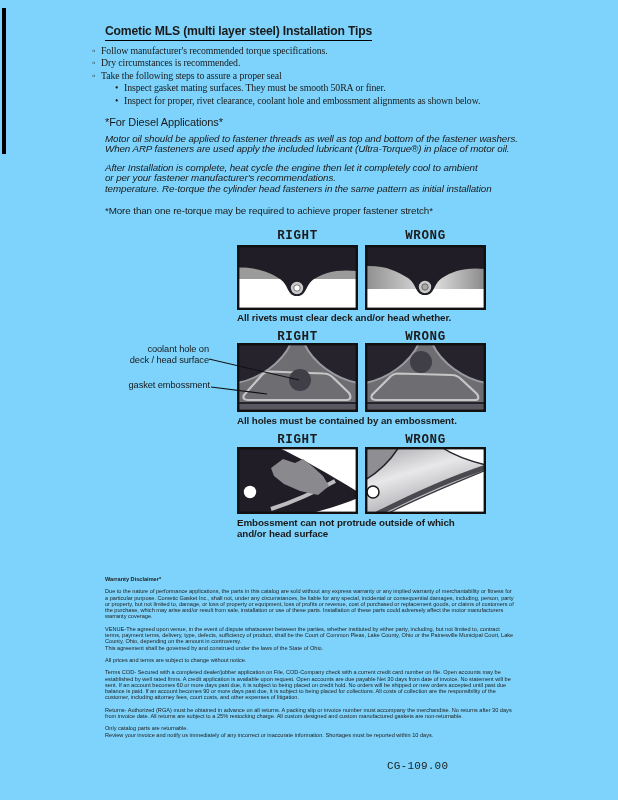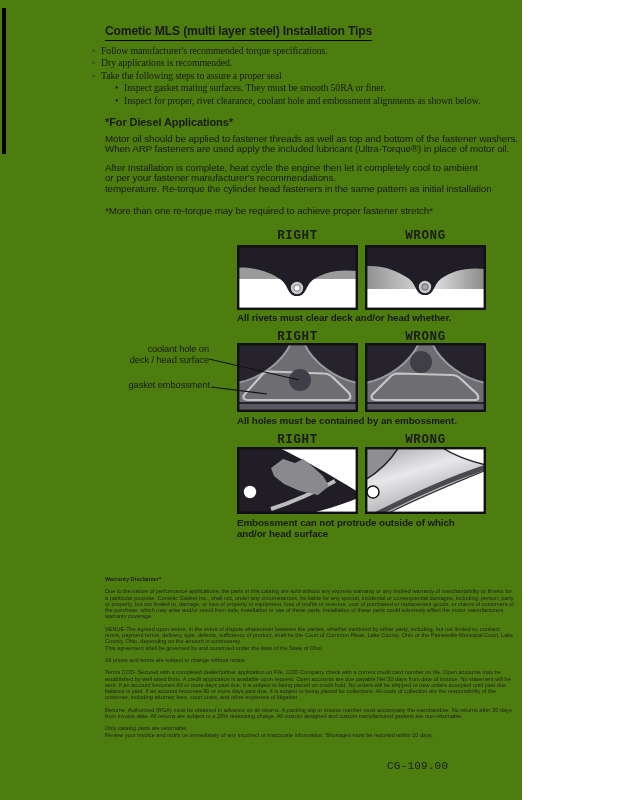--- a/index.html
+++ b/index.html
@@ -5,7 +5,7 @@
   * { margin:0; padding:0; box-sizing:border-box; }
   html,body { background:#ffffff; }
   #page {
-    position:relative; width:522px; height:800px; background:#4d7c0f;
+    position:relative; width:618px; height:800px; background:#7dd3fc;
     font-family:"Liberation Sans","DejaVu Sans",sans-serif;
     color:var(--ink,#1a1a1a); overflow:hidden;
   }

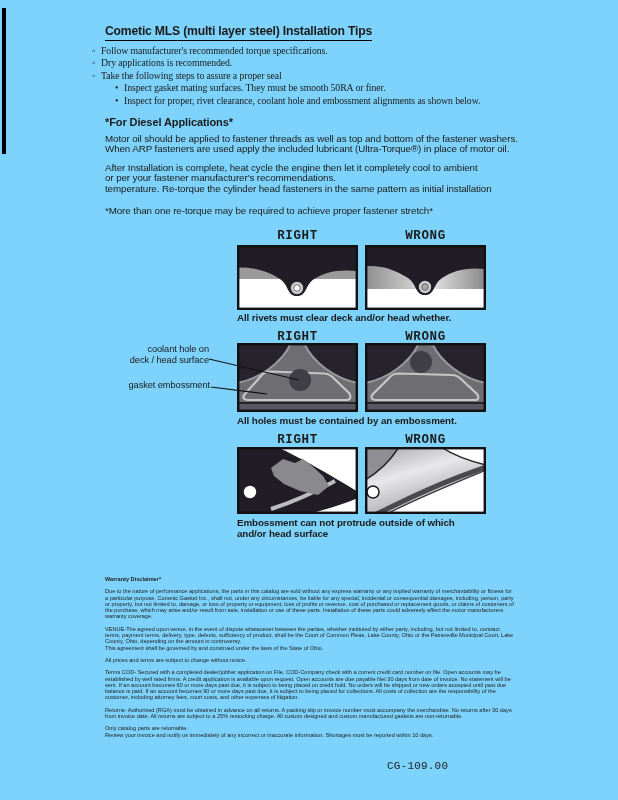--- a/index.html
+++ b/index.html
@@ -57,7 +57,7 @@
 
   <div class="abs" id="tips-list">
     <div class="b-row"><span class="mk mk-o"></span><span>Follow manufacturer's recommended torque specifications.</span></div>
-    <div class="b-row"><span class="mk mk-o"></span><span>Dry applications is recommended.</span></div>
+    <div class="b-row"><span class="mk mk-o"></span><span>Dry circumstances is recommended.</span></div>
     <div class="b-row"><span class="mk mk-o"></span><span>Take the following steps to assure a proper seal</span></div>
     <div class="b-row b-sub"><span class="mk mk-f"></span><span>Inspect gasket mating surfaces.  They must be smooth 50RA or finer.</span></div>
     <div class="b-row b-sub"><span class="mk mk-f"></span><span>Inspect for proper, rivet clearance, coolant hole and embossment alignments as shown below.</span></div>

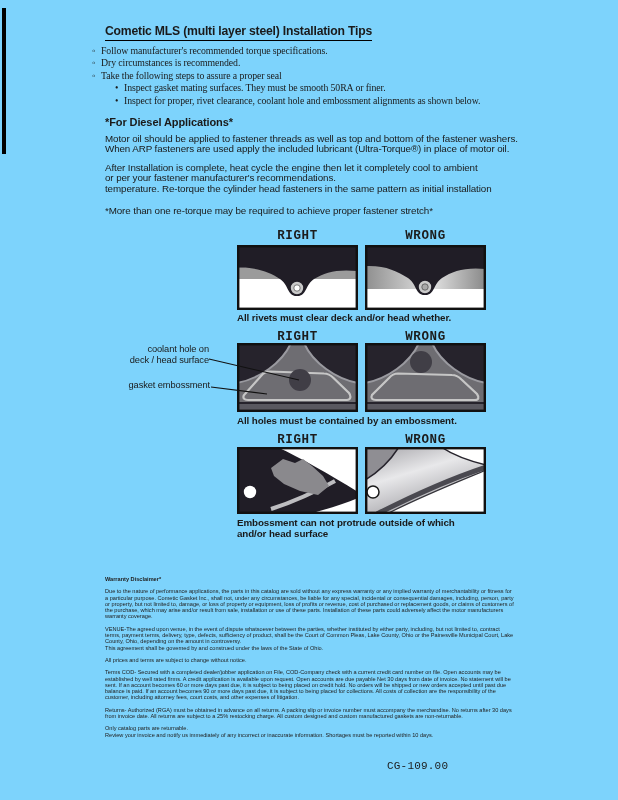--- a/index.html
+++ b/index.html
@@ -25,7 +25,7 @@
   .mk-f::before { content:"•"; }
   .b-sub { margin-left:23px; }
 
-  #diesel-heading { left:105px; top:116px; font-size:11px; font-weight:bold; letter-spacing:-0.1px; }
+  #diesel-heading { left:105px; top:116px; font-size:11px; font-weight:normal; letter-spacing:-0.1px; }
   .para { font-size:9.8px; line-height:10.4px; letter-spacing:-0.1px; }
   .ln { white-space:nowrap; }
   #diesel-para1 { left:105px; top:134px; }

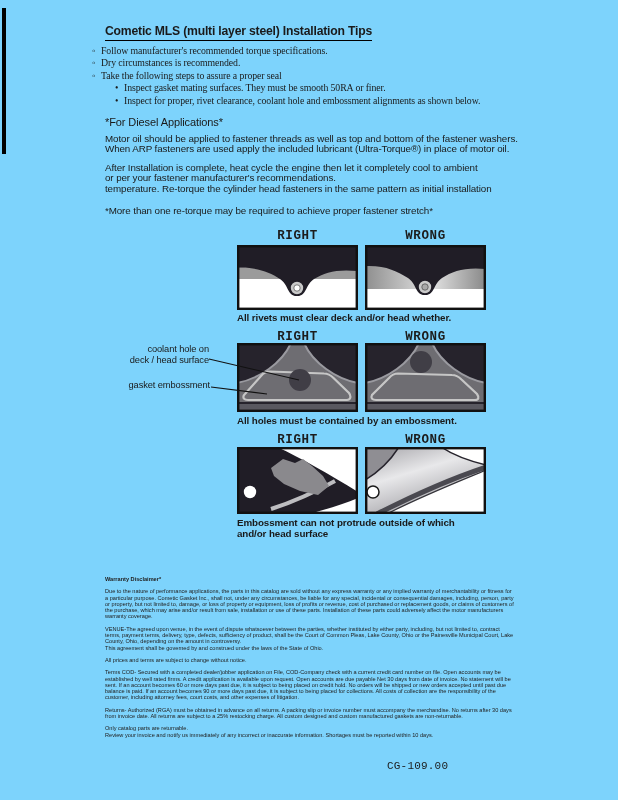--- a/index.html
+++ b/index.html
@@ -26,7 +26,7 @@
   .b-sub { margin-left:23px; }
 
   #diesel-heading { left:105px; top:116px; font-size:11px; font-weight:normal; letter-spacing:-0.1px; }
-  .para { font-size:9.8px; line-height:10.4px; letter-spacing:-0.1px; }
+  .para { font-size:9.8px; line-height:10.4px; letter-spacing:-0.1px;font-style:italic; }
   .ln { white-space:nowrap; }
   #diesel-para1 { left:105px; top:134px; }
   #diesel-para2 { left:105px; top:163px; }

